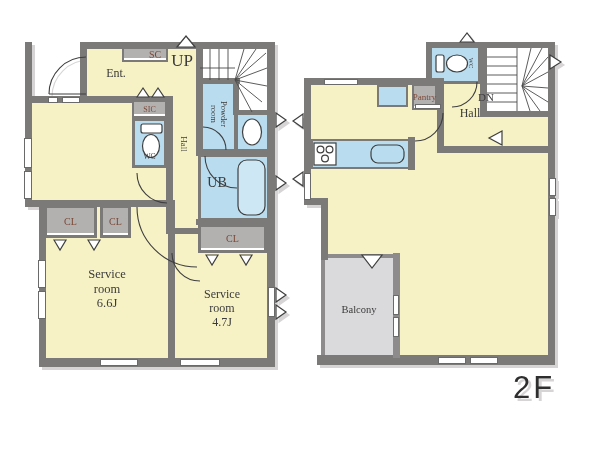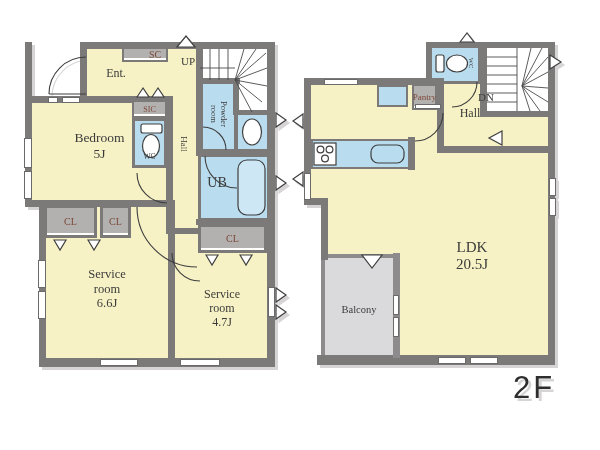--- a/index.html
+++ b/index.html
@@ -132,7 +132,7 @@
     <div class="lbl" style="left:86px;top:66px;width:60px;height:16px;font-size:12px;">
       <span>Ent.</span>
       </div>
-    <div class="lbl" style="left:174px;top:54px;width:28px;height:14px;font-size:11px;">
+    <div class="lbl" style="left:168px;top:54px;width:28px;height:14px;font-size:17px;">
       <span>UP</span>
       </div>
     <div class="lbl" style="left:164px;top:136px;width:40px;height:16px;font-size:9px;transform:rotate(90deg);">

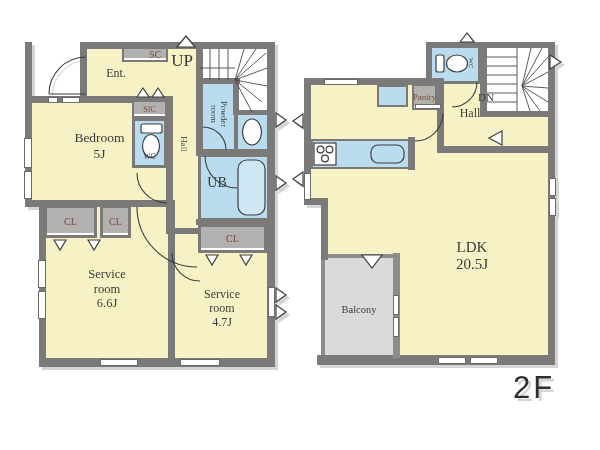--- a/index.html
+++ b/index.html
@@ -147,10 +147,6 @@
     <div class="lbl" style="left:198px;top:176px;width:38px;height:14px;font-size:14px;">
       <span>UB</span>
       </div>
-    <div class="lbl" style="left:31px;top:128px;width:137px;height:36px;font-size:13.5px;">
-      <span>Bedroom</span>
-      <span>5J</span>
-      </div>
     <div class="lbl" style="left:46px;top:262px;width:122px;height:54px;font-size:12.5px;">
       <span style="display:block;width:62px;">Service room</span>
       <span>6.6J</span>

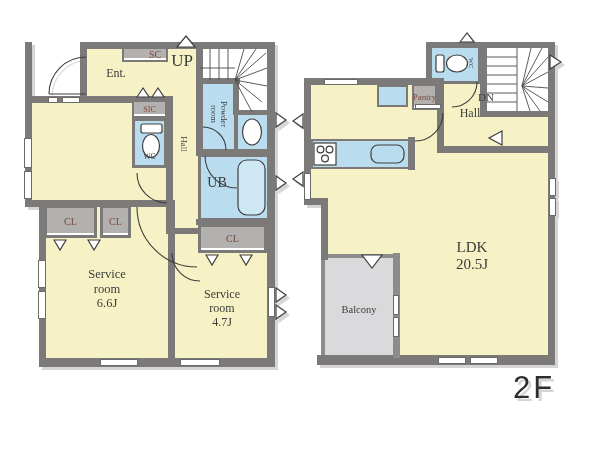--- a/index.html
+++ b/index.html
@@ -246,10 +246,6 @@
     <div class="lbl" style="left:458px;top:57px;width:26px;height:12px;font-size:6.5px;transform:rotate(90deg);">
       <span>WC</span>
       </div>
-    <div class="lbl" style="left:422px;top:236px;width:100px;height:40px;font-size:15px;">
-      <span>LDK</span>
-      <span>20.5J</span>
-      </div>
     <div class="lbl" style="left:321px;top:302px;width:76px;height:16px;font-size:10.5px;">
       <span>Balcony</span>
       </div>

